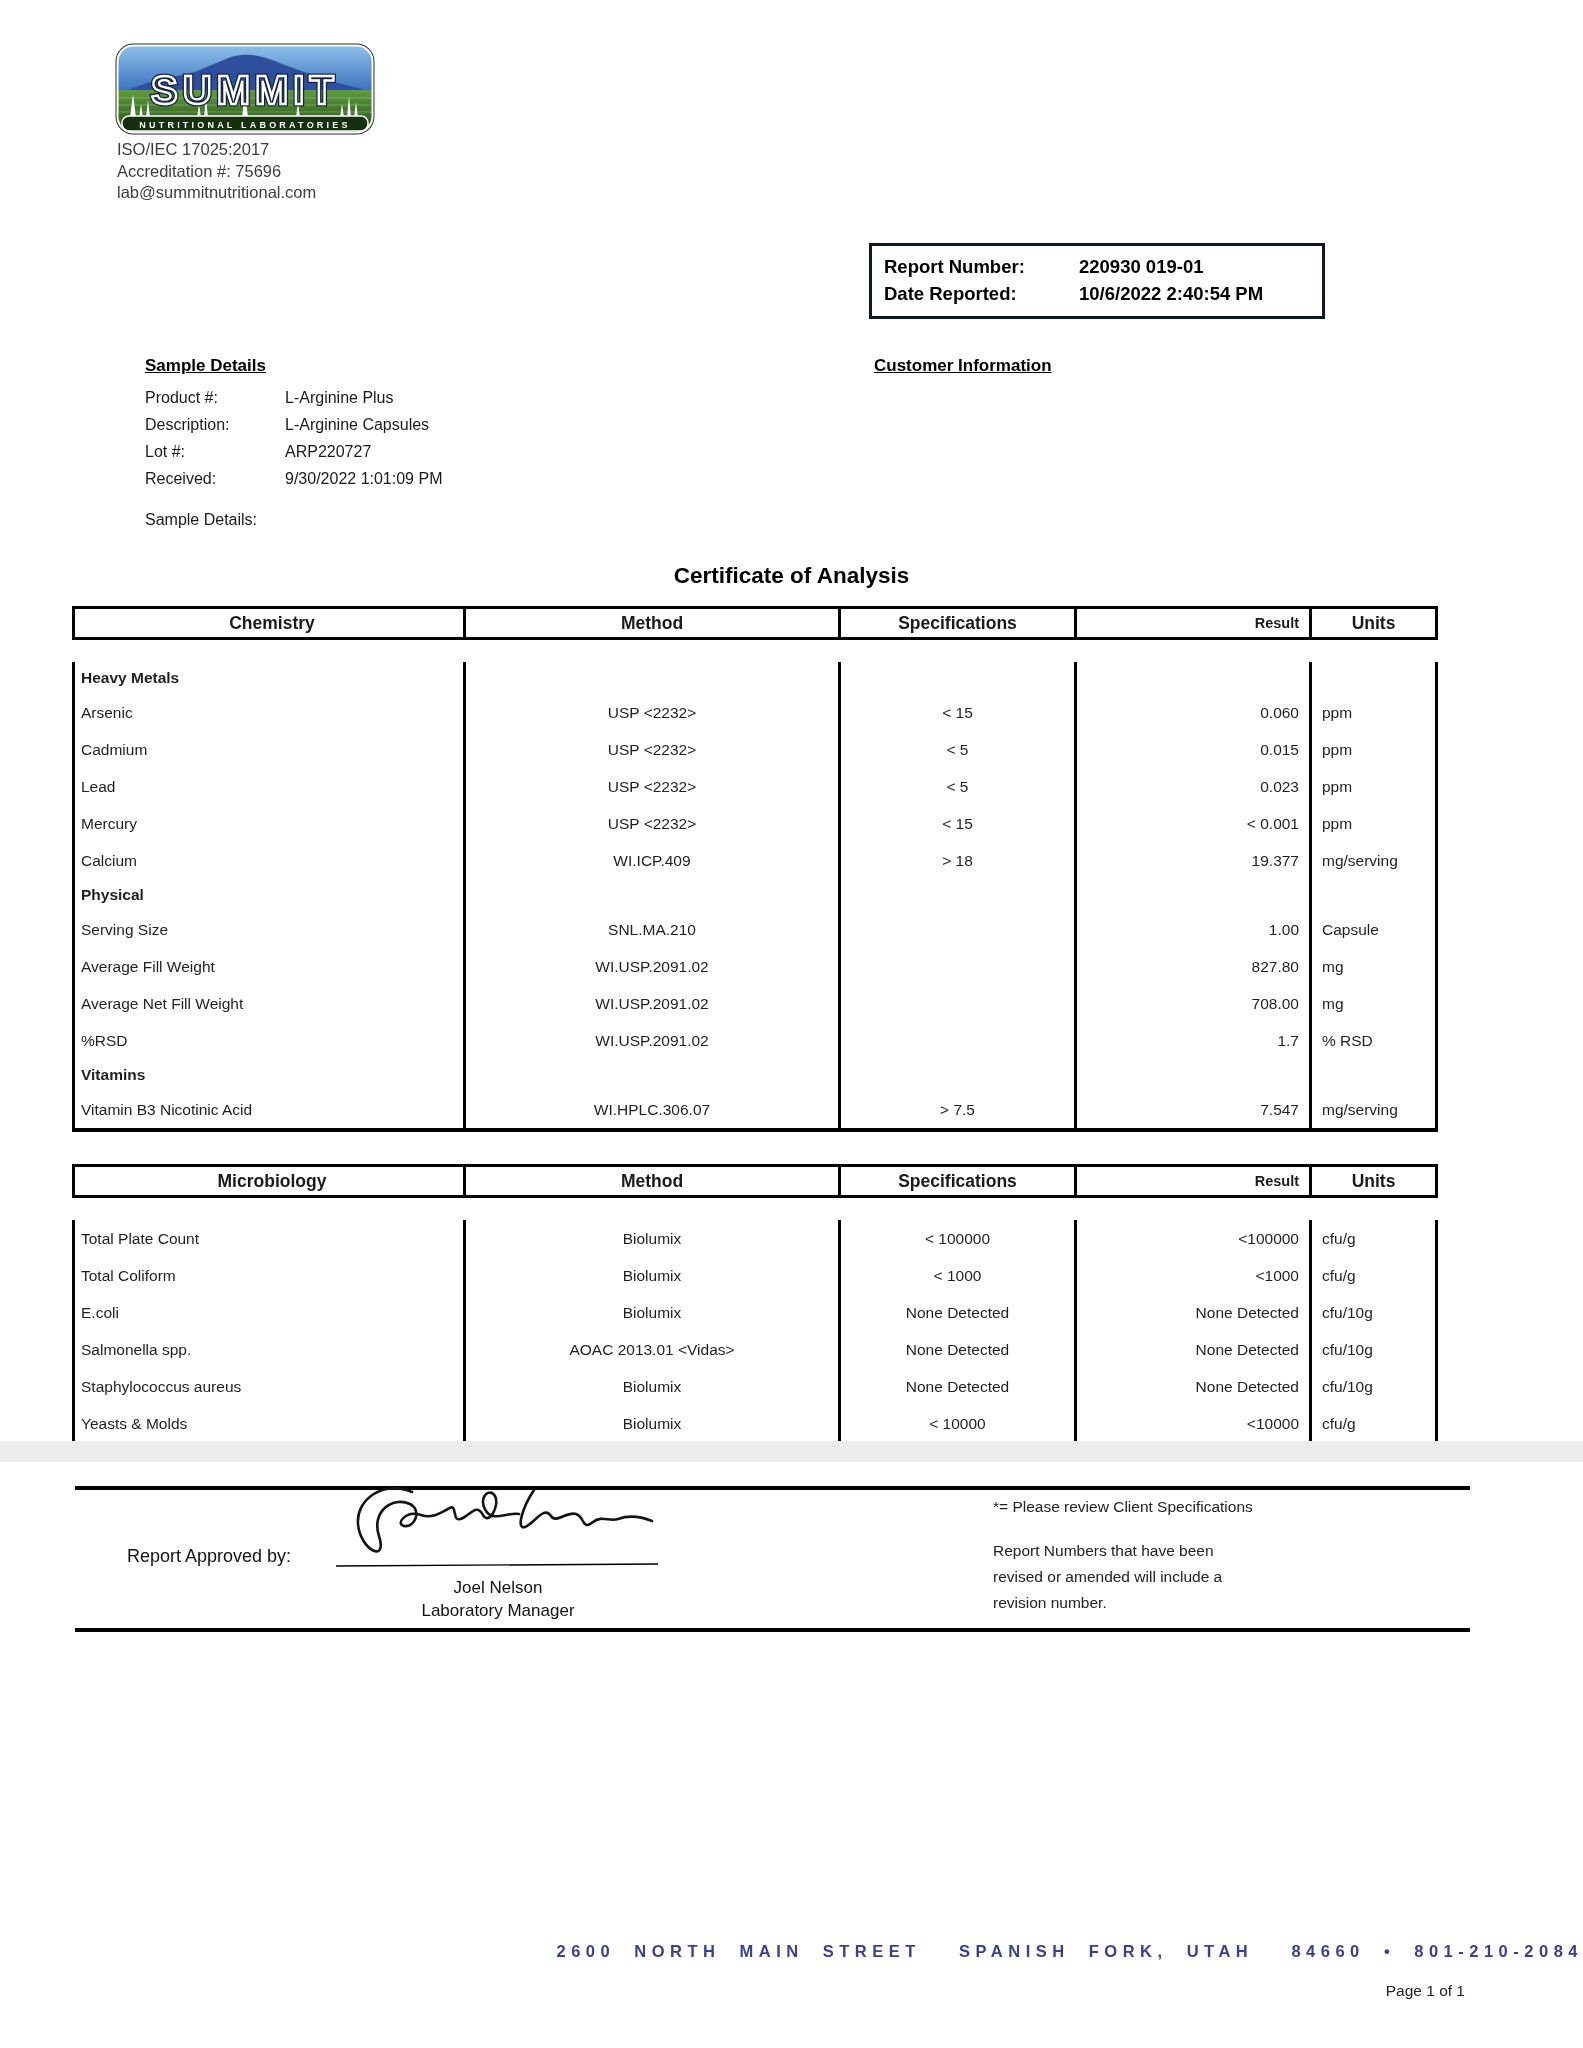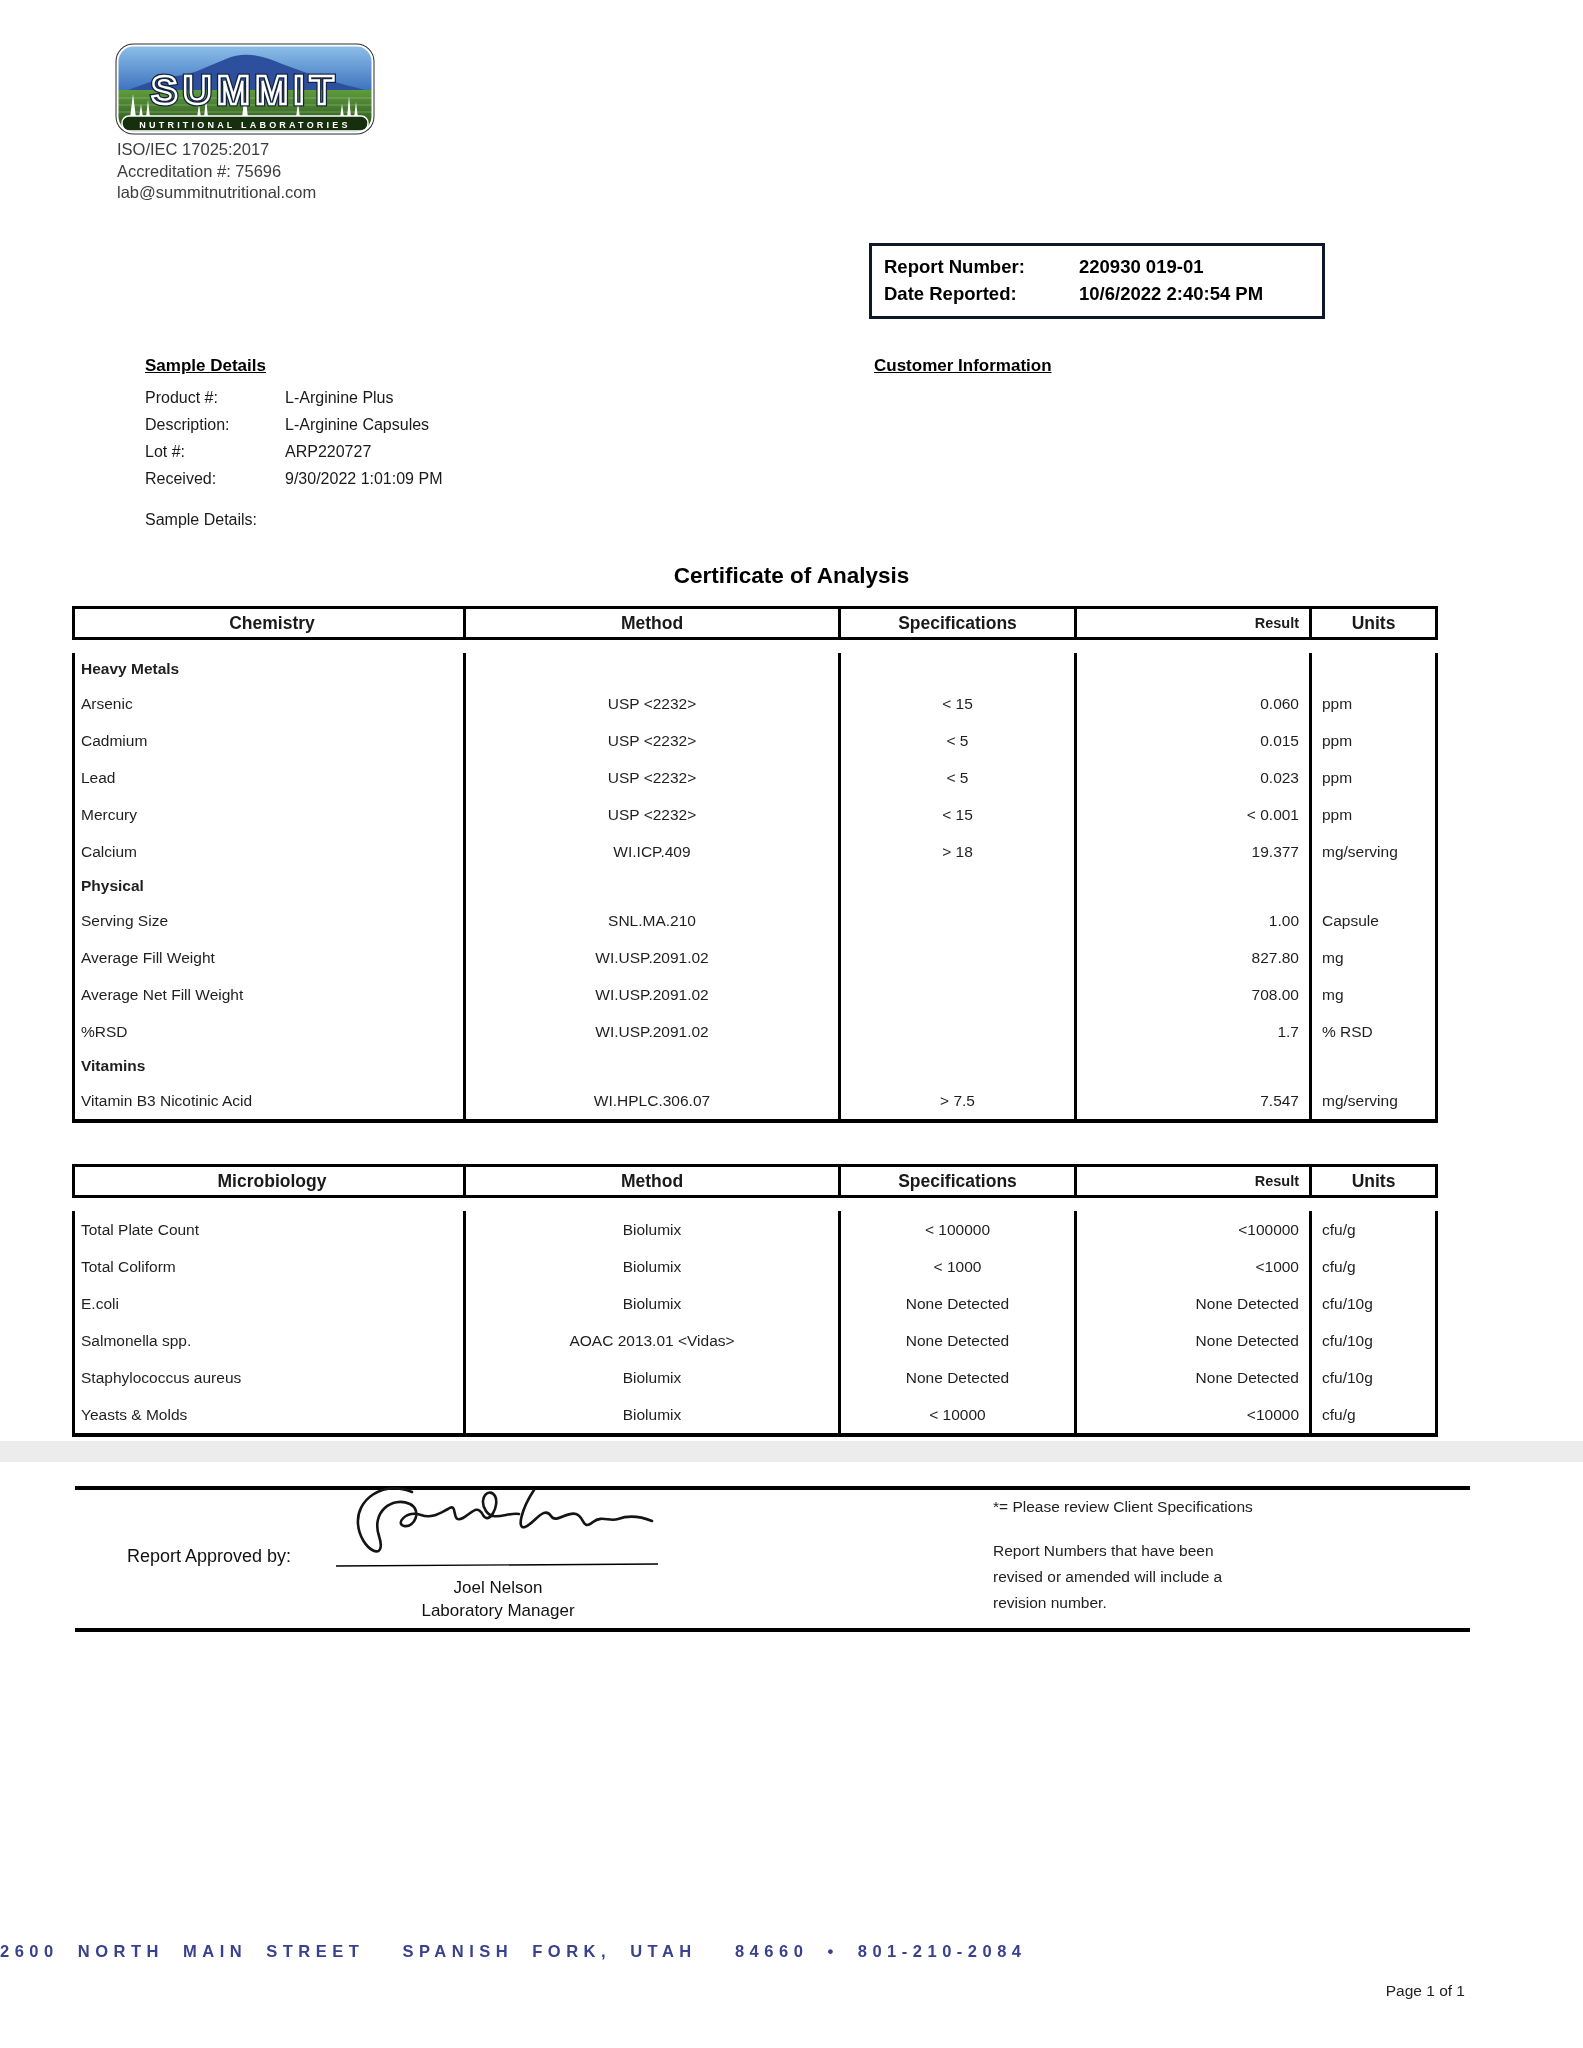--- a/index.html
+++ b/index.html
@@ -35,7 +35,7 @@
   .hcell + .hcell{border-left:3px solid #000;}
   .hcell.c4{font-size:14.5px;}
   .coa-body{
-    margin-top:13px;border-left:3px solid #000;border-right:3px solid #000;border-bottom:4px solid #000;
+    margin-top:22px;border-left:3px solid #000;border-right:3px solid #000;border-bottom:4px solid #000;
     box-sizing:border-box;background:#fff;
   }
   .coa-row{display:flex;align-items:stretch;min-height:37px;}

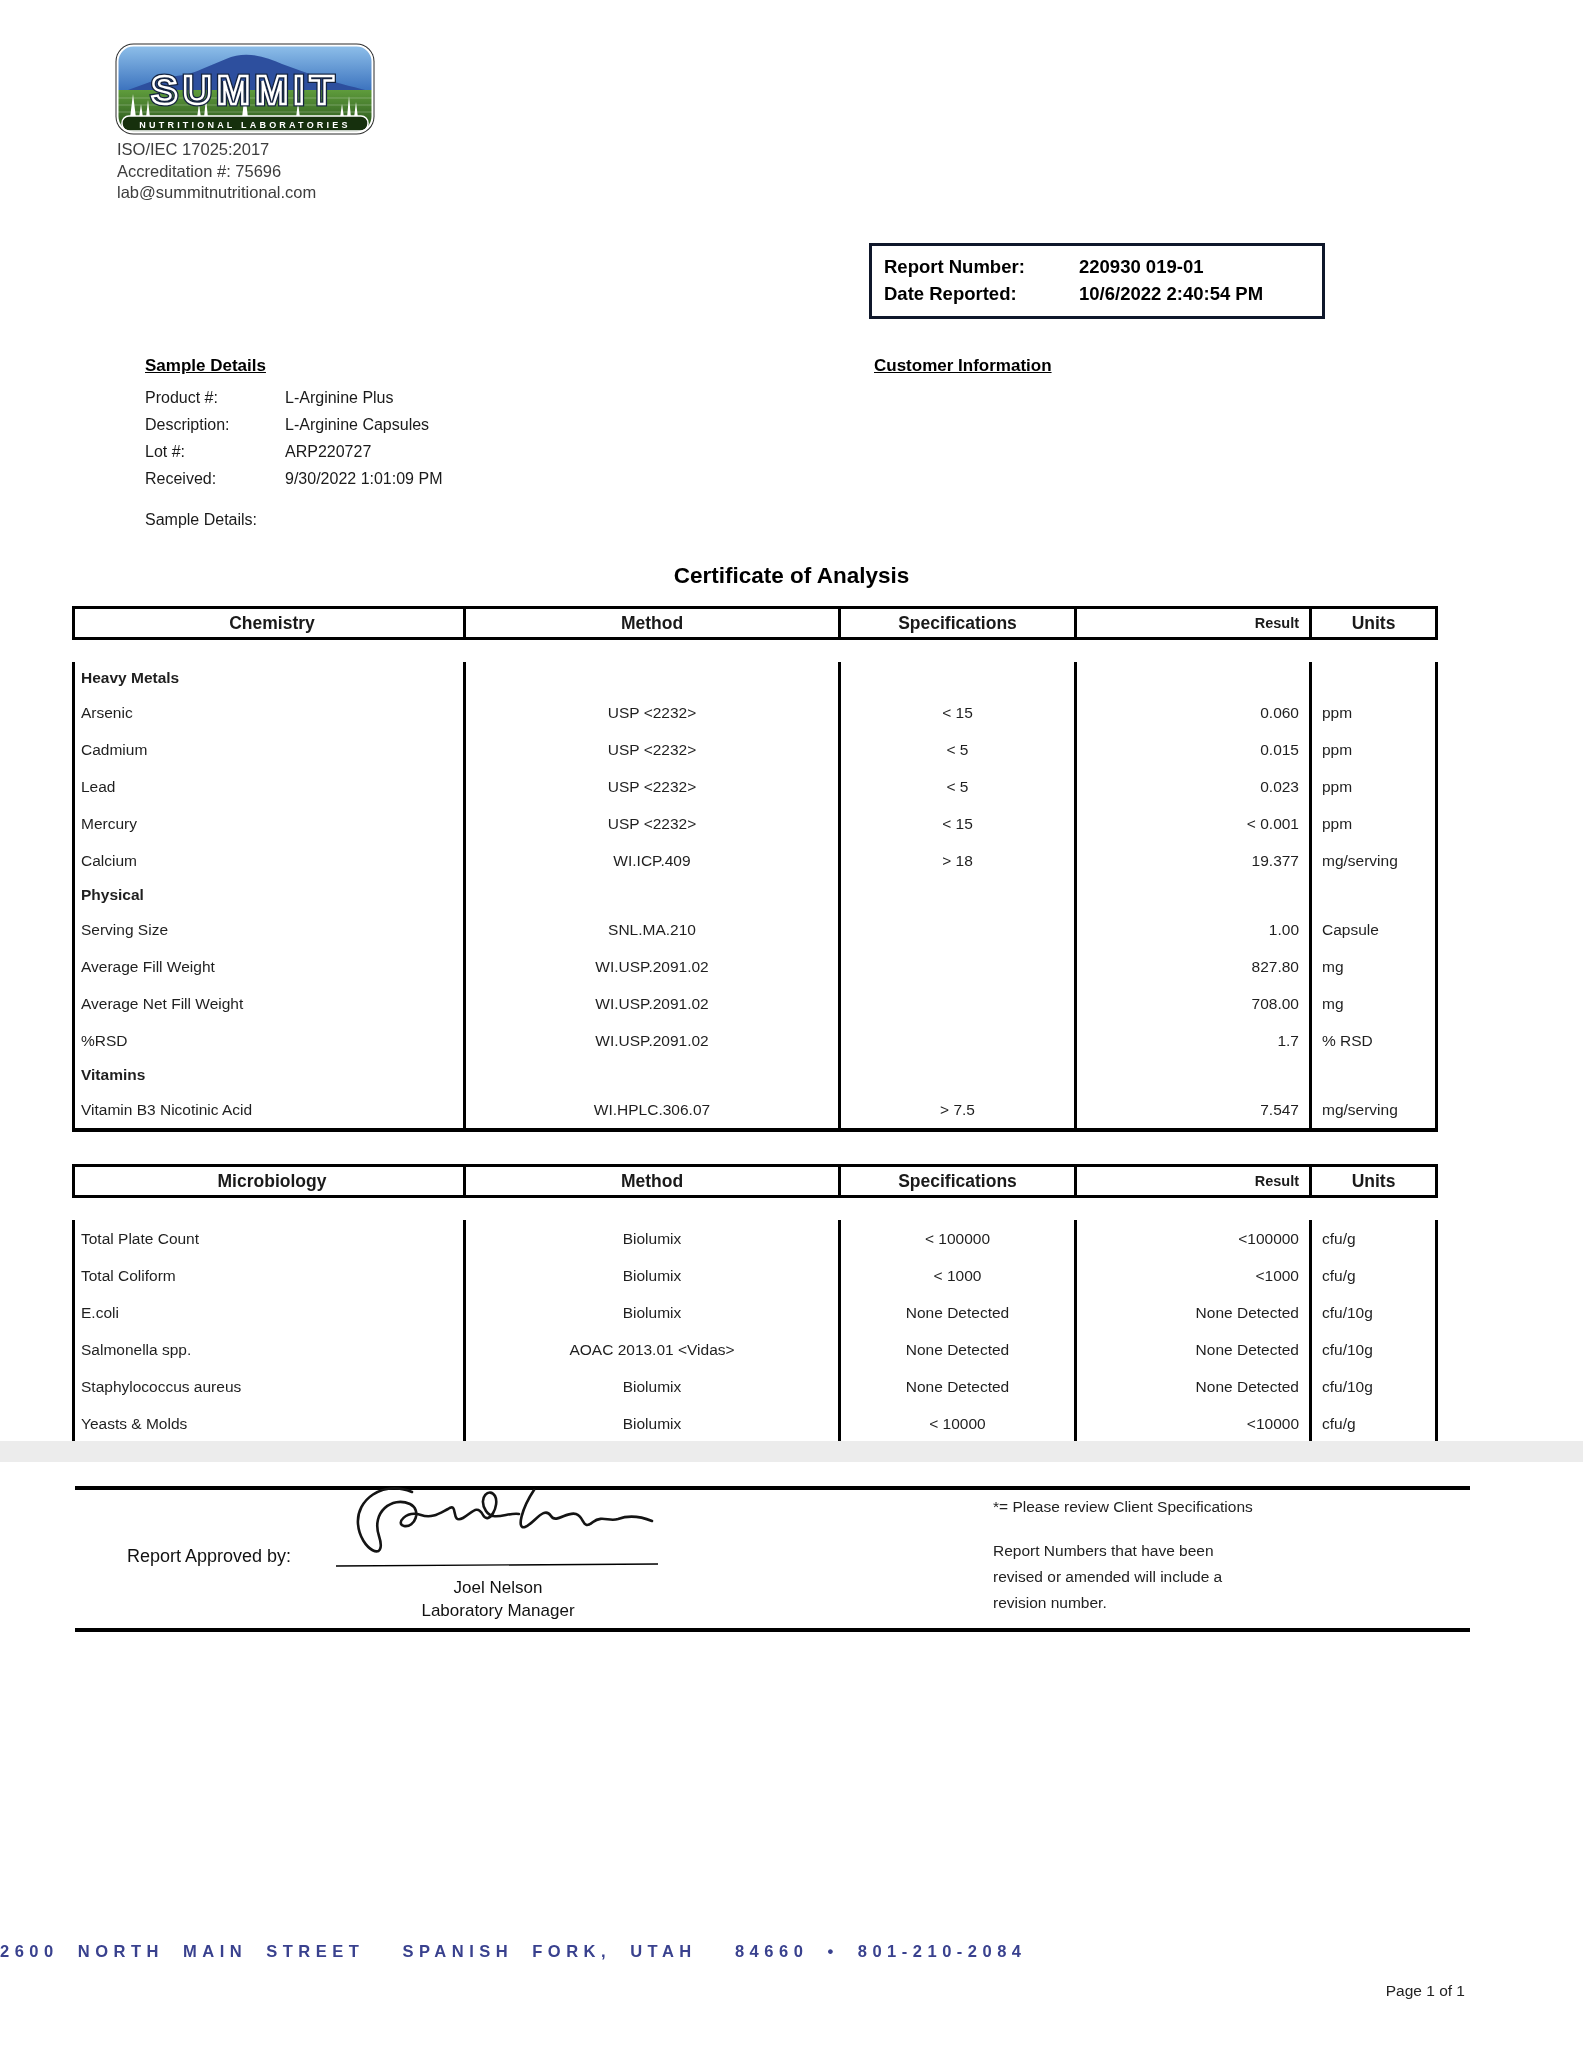--- a/index.html
+++ b/index.html
@@ -64,7 +64,7 @@
   .disclaimer-line{line-height:27.5px;}
   
   .footer-address{
-    position:absolute;left:0;right:0;top:1942px;text-align:left;
+    position:absolute;left:0;right:0;top:1942px;text-align:right;
     font-size:16.5px;font-weight:bold;letter-spacing:5.5px;word-spacing:9px;
     color:#39418e;text-transform:uppercase;white-space:pre;
   }

